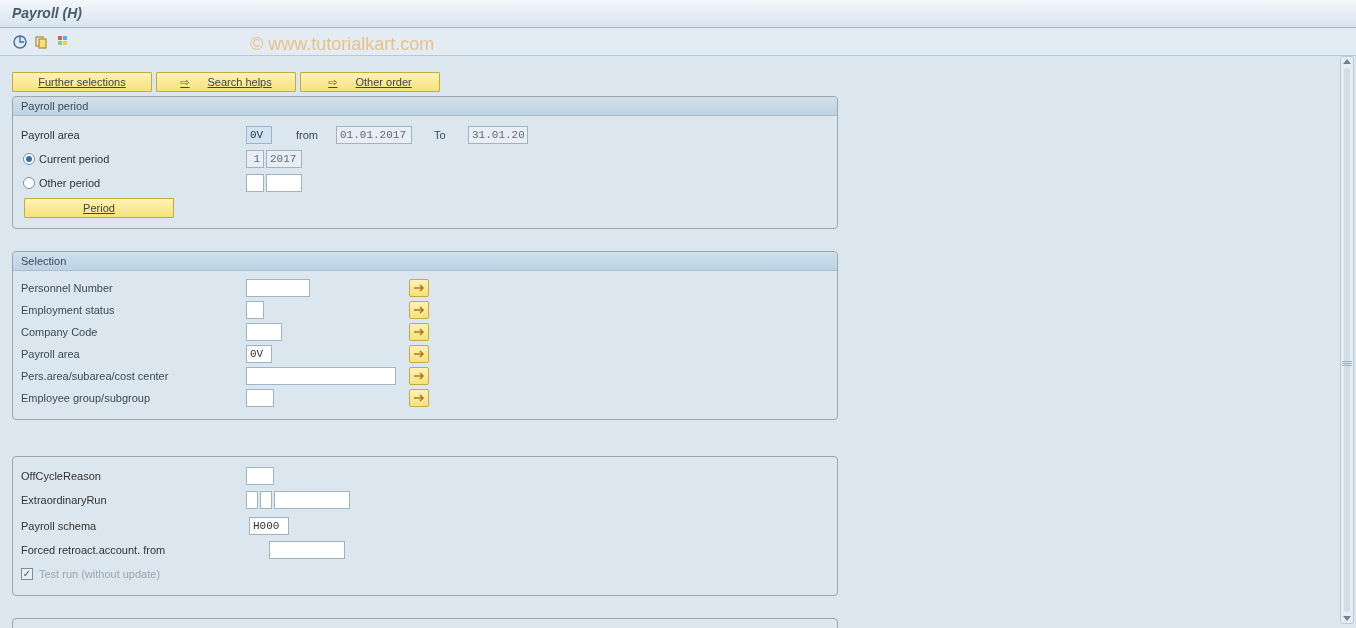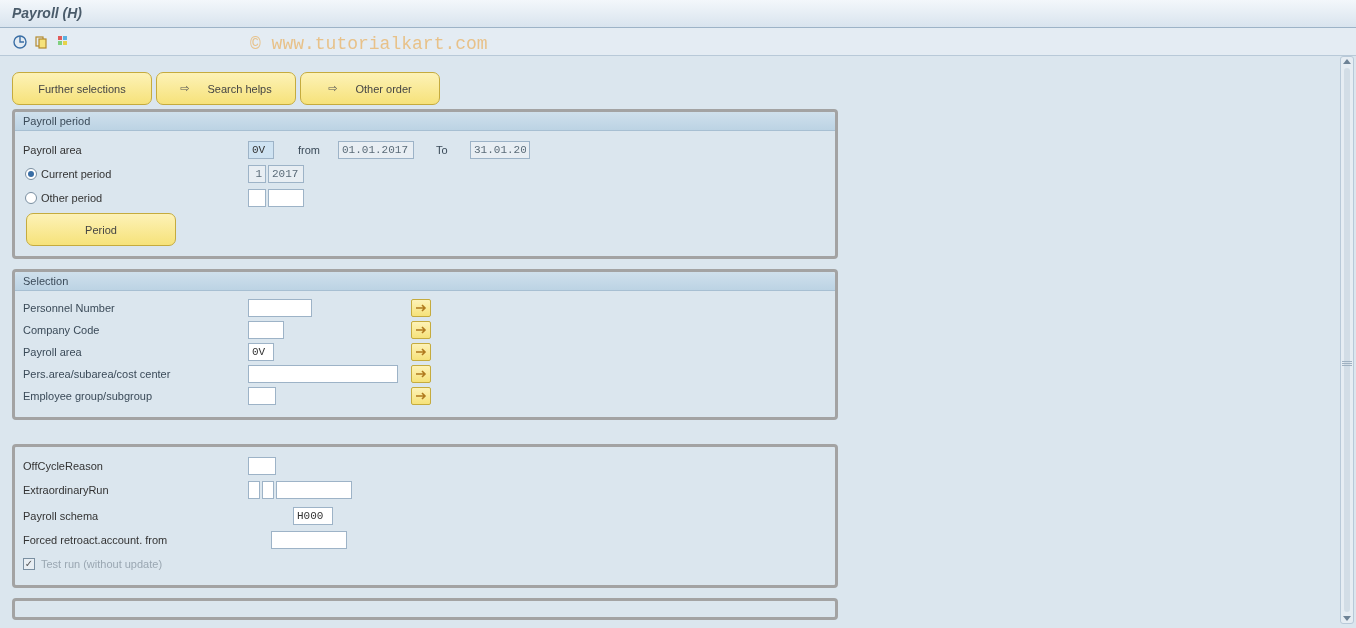--- a/index.html
+++ b/index.html
@@ -39,7 +39,7 @@
       top: 34px;
       font-size: 18px;
       color: rgba(232,183,110,0.8);
-      font-family: Liberation Mono, monospace;
+      font-family: Liberation Sans, sans-serif;
       pointer-events: none;
       z-index: 50;
     }

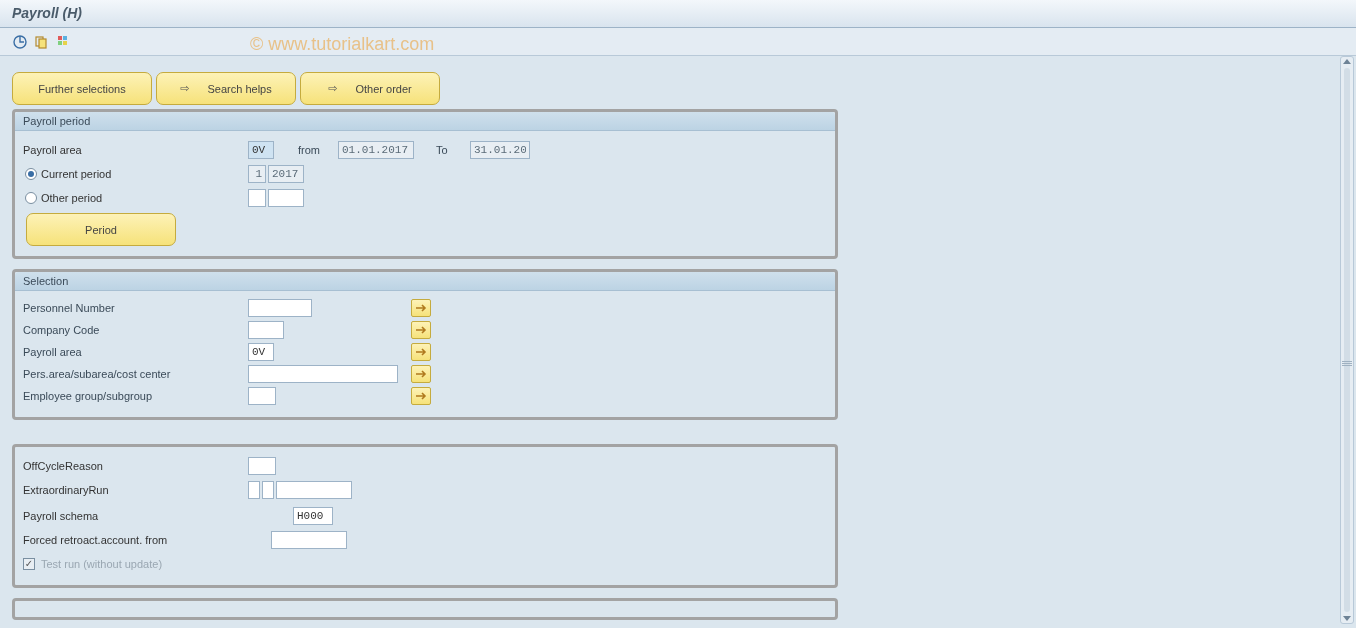--- a/index.html
+++ b/index.html
@@ -56,8 +56,8 @@
     .yellow-btn {
       background: linear-gradient(#fdf2b7, #f6e27a);
       border: 1px solid #c5ab3e;
-      border-radius: 7px;
-      height: 33px;
+      border-radius: 1px;
+      height: 20px;
       display: inline-flex;
       align-items: center;
       justify-content: center;
@@ -65,6 +65,7 @@
       color: #444;
       cursor: pointer;
       padding: 0 6px;
+      text-decoration: underline;
     }
     .yellow-btn.wide { width: 140px; }
     .yellow-btn .arrow { margin-right: 18px; color:#555; }

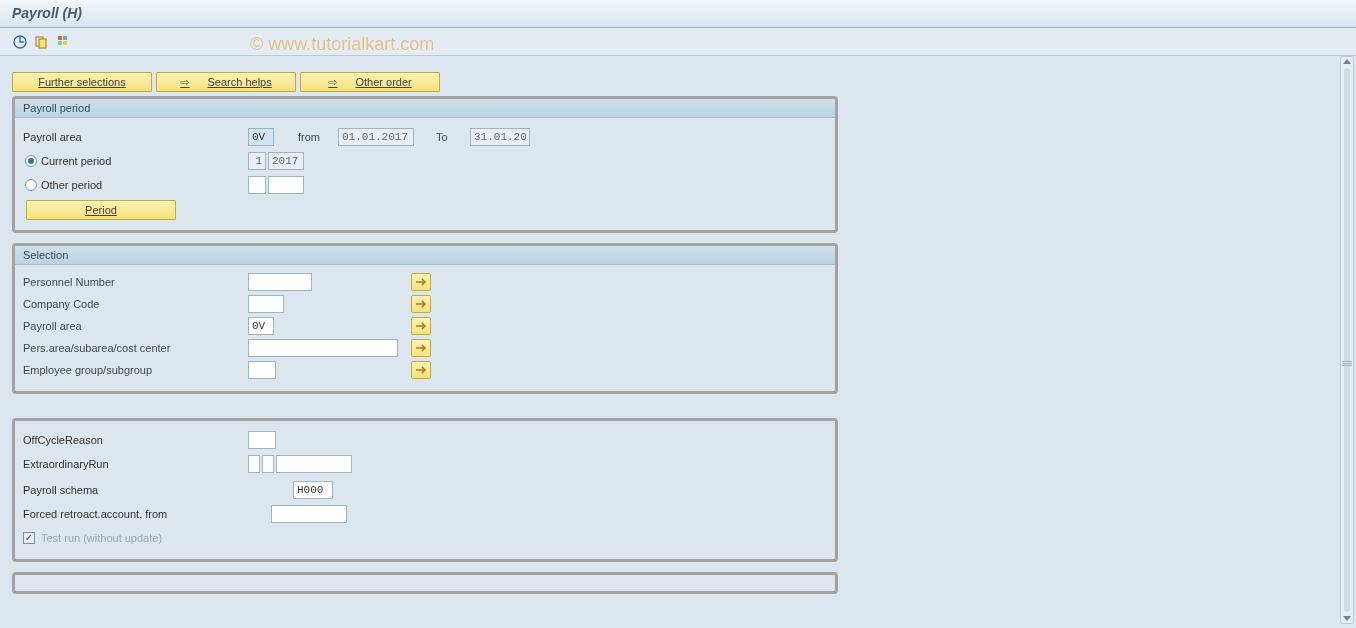--- a/index.html
+++ b/index.html
@@ -71,9 +71,9 @@
     .yellow-btn .arrow { margin-right: 18px; color:#555; }
     .yellow-btn.period-btn { width: 150px; margin-top:4px; margin-left:3px;}
     .group {
-      border: 3px solid #a3a3a3;
+      border: 1px solid #a3a3a3;
       border-radius: 4px;
-      margin-bottom: 10px;
+      margin-bottom: 22px;
       width: 826px;
       background: #dbe6ee;
     }

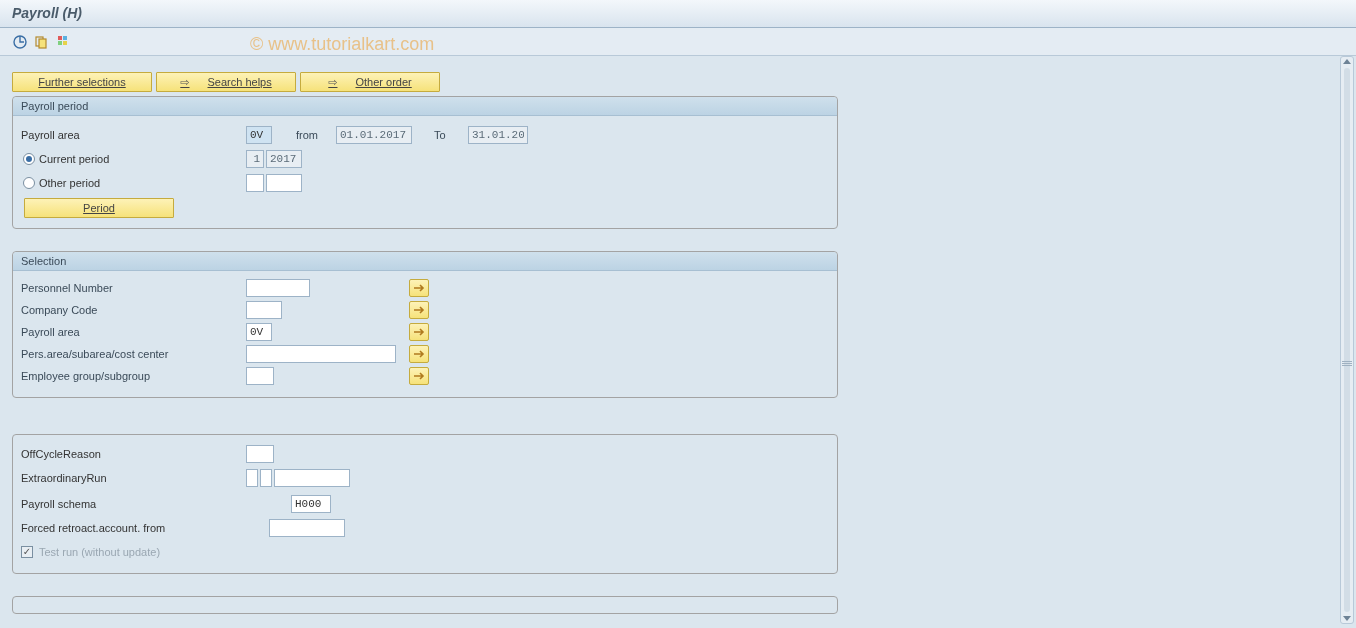--- a/index.html
+++ b/index.html
@@ -276,6 +276,15 @@
             </span></div>
       </div>
       <div class="sel-row">
+        <div class="sel-label">Employment status</div>
+        <div class="sel-input-col"><input type="text" class="field" style="width: 18px;" value=""></div>
+        <div class="sel-multi-col"><span class="multi-btn">
+              <svg width="12" height="10">
+                <path d="M1 5 L10 5 M7 2 L10 5 L7 8" stroke="#b07a1f" stroke-width="1.6" fill="none"></path>
+              </svg>
+            </span></div>
+      </div>
+      <div class="sel-row">
         <div class="sel-label">Company Code</div>
         <div class="sel-input-col"><input type="text" class="field" style="width: 36px;" value=""></div>
         <div class="sel-multi-col"><span class="multi-btn">

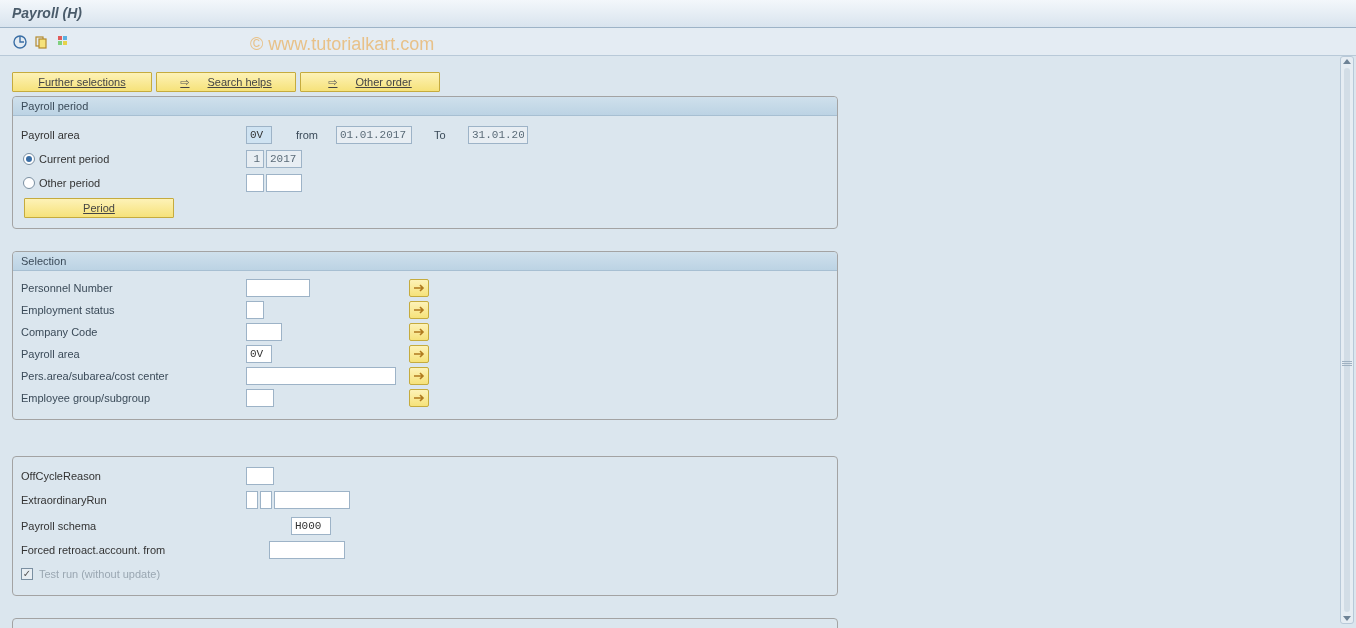--- a/index.html
+++ b/index.html
@@ -338,7 +338,7 @@
         <input type="text" class="field" style="width: 76px; margin-left: 2px;" value="">
       </div>
       <div class="form-row" style="margin-top:4px;">
-        <div class="col-label" style="width:270px;">Payroll schema</div>
+        <div class="col-label" style="width:228px;">Payroll schema</div>
         <input type="text" class="field" style="width: 40px; font-family: &quot;Courier New&quot;;" value="H000">
       </div>
       <div class="form-row">

